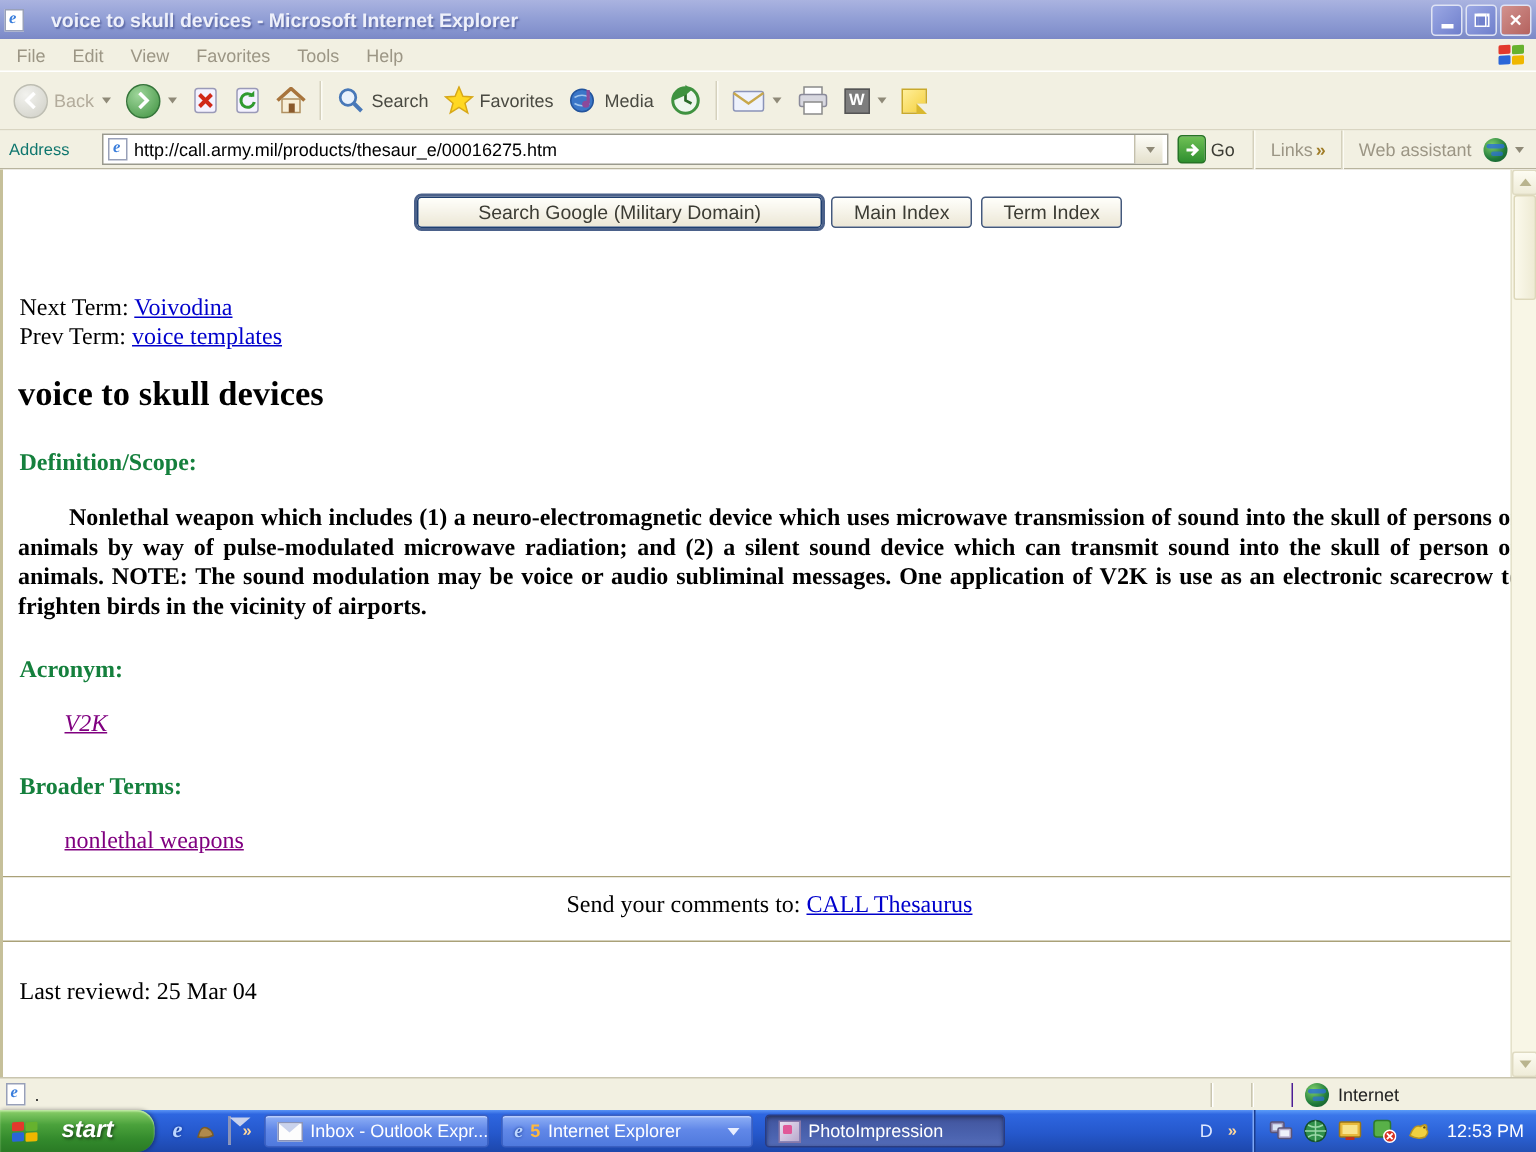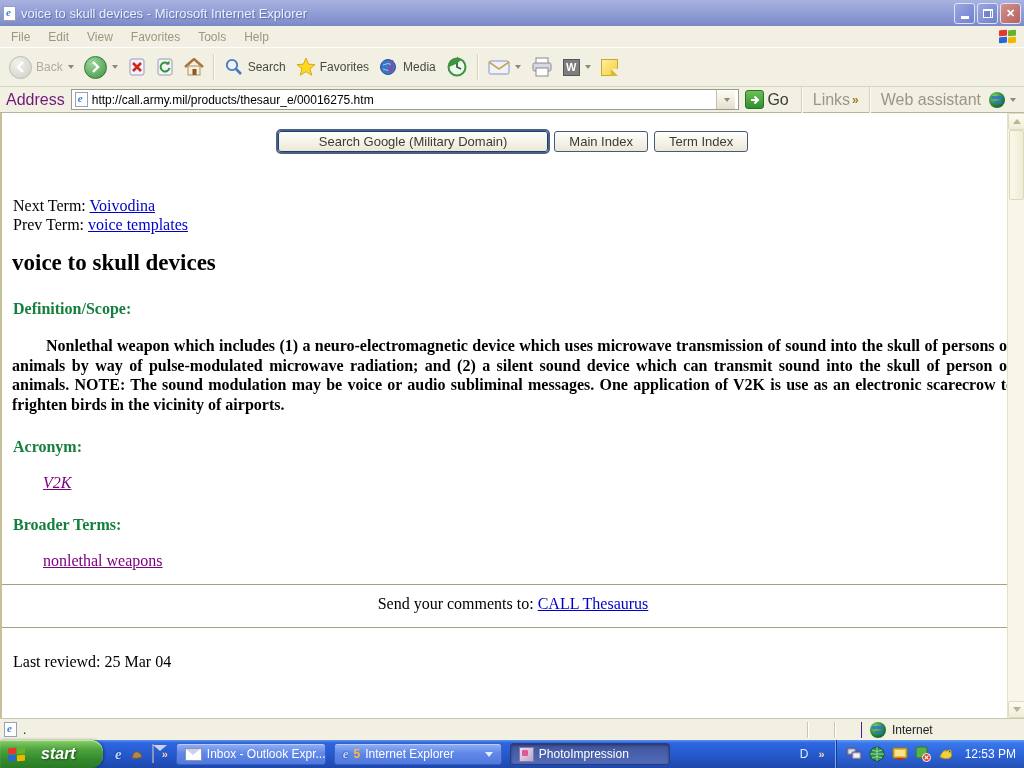--- a/index.html
+++ b/index.html
@@ -10,7 +10,7 @@
   .titlebar{position:absolute;left:0;top:0;width:1024px;height:26px;
     background:linear-gradient(180deg,#aab3e0 0%,#93a0d6 45%,#8290cc 85%,#7b88c6 100%);
     display:flex;align-items:center;padding:0 3px;box-sizing:border-box;}
-  .title-text{color:#eef0fa;font-weight:normal;font-size:13px;margin-left:5px;
+  .title-text{color:#eef0fa;font-weight:bold;font-size:13px;margin-left:18px;
     text-shadow:1px 1px 1px #5f6ca8;flex:1;white-space:nowrap;overflow:hidden;}
   .winbtns{display:flex;gap:2px;}
   .winbtn{width:21px;height:21px;border-radius:3px;border:1px solid #dfe3f4;

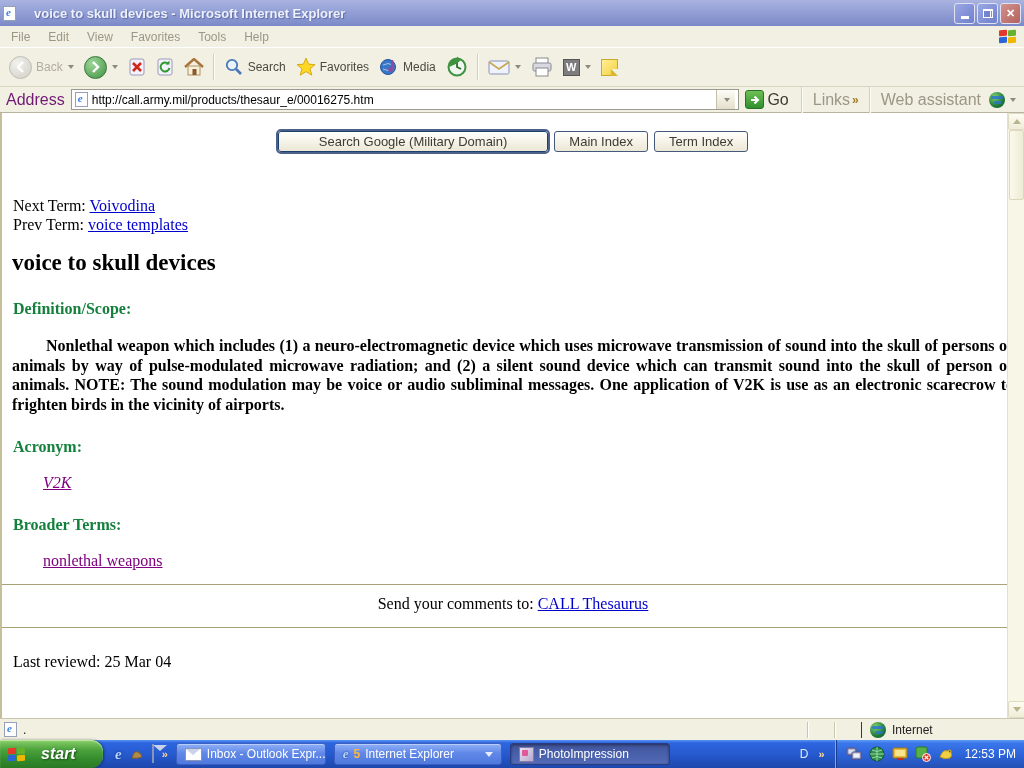--- a/index.html
+++ b/index.html
@@ -73,7 +73,7 @@
   .addressbar{position:absolute;left:0;top:87px;width:1024px;height:26px;
     background:#f2f0e2;border-bottom:1px solid #b8b49e;display:flex;align-items:center;
     box-sizing:border-box;padding:0 4px;}
-  .addr-label{color:#701a75;font-size:16px;margin:0 6px 0 2px;}
+  .addr-label{color:#0f766e;font-size:11px;margin:0 22px 0 2px;}
   .addr-input{flex:1;height:21px;background:#fff;border:1px solid #9a9a8e;
     display:flex;align-items:center;padding:0 3px;box-sizing:border-box;gap:4px;}
   .addr-url{font-size:12px;color:#000;white-space:nowrap;overflow:hidden;flex:1;}

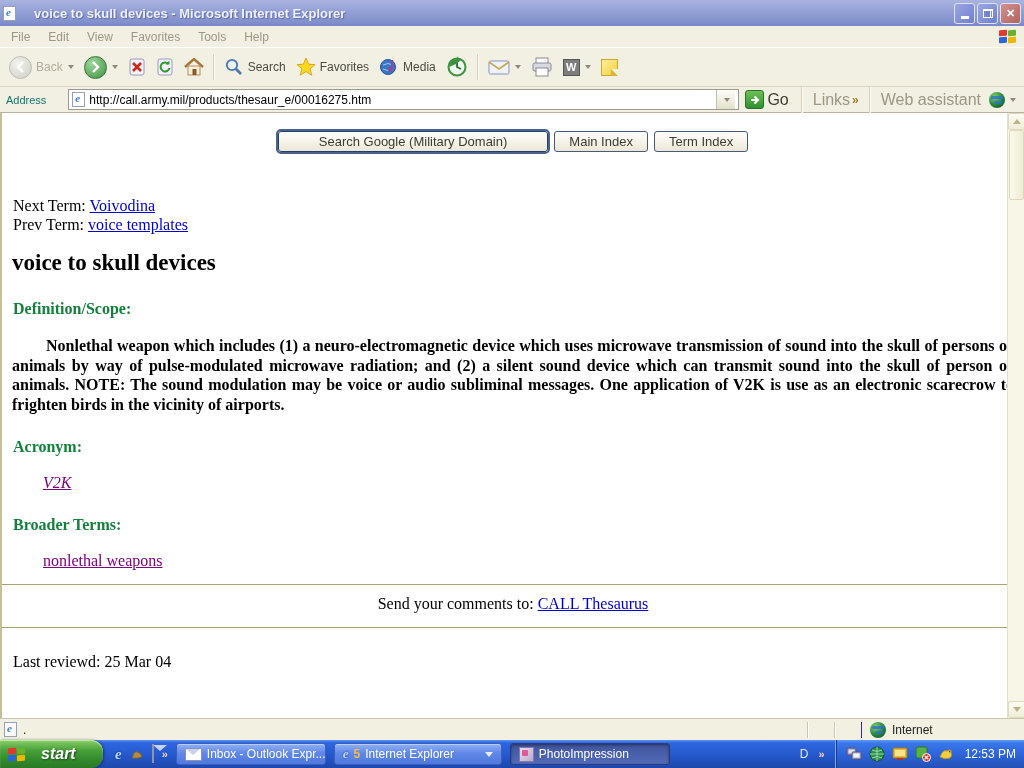--- a/index.html
+++ b/index.html
@@ -83,7 +83,7 @@
     border:1px solid #267326;display:flex;align-items:center;justify-content:center;
     box-sizing:border-box;margin:0 3px 0 6px;}
   .links-chevron{color:#a07c28;font-size:12px;font-weight:bold;margin:0 6px 0 2px;}
-  .gray-label{color:#9c9685;font-size:16px;}
+  .gray-label{color:#9c9685;font-size:12px;}
   .globe16{width:16px;height:16px;border-radius:50%;flex:none;
     background:radial-gradient(circle at 35% 30%,#7fd06a,#1f7a3a 60%,#14512a);
     position:relative;overflow:hidden;}

